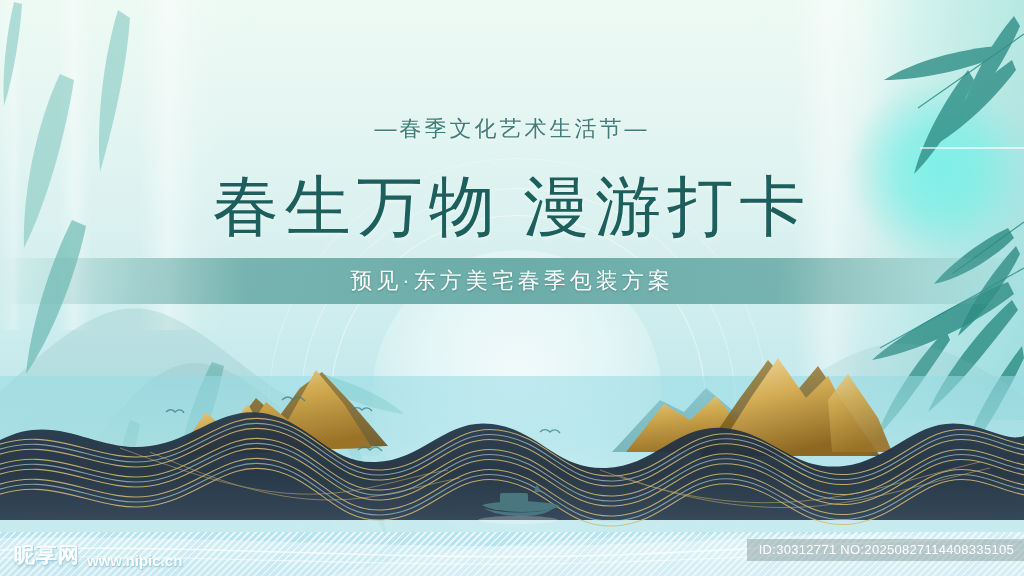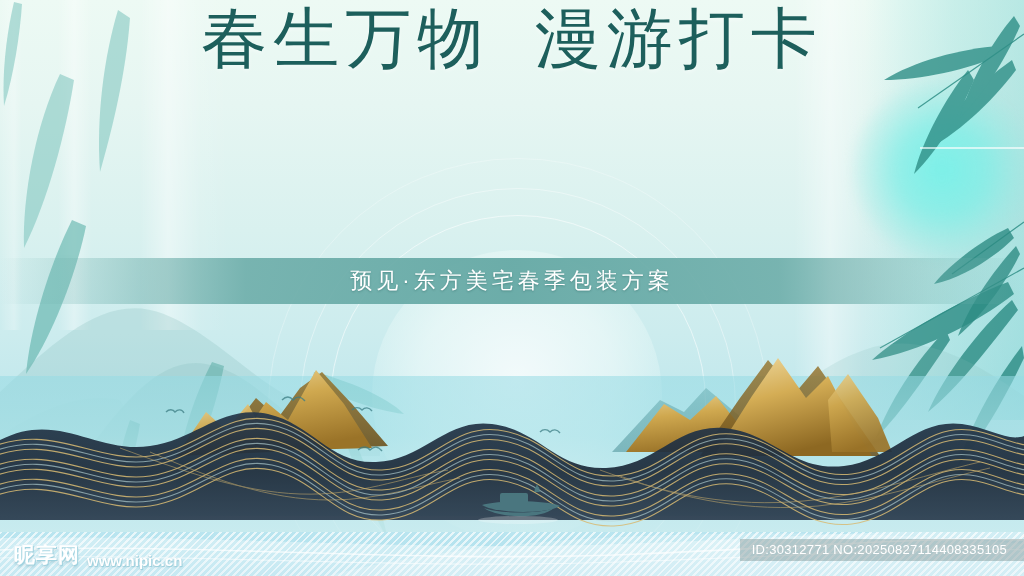--- a/index.html
+++ b/index.html
@@ -383,6 +383,7 @@
   </svg>
 
   <div class="content">
+    <div class="eyebrow">—春季文化艺术生活节—</div>
     <div class="headline">春生万物 漫游打卡</div>
   </div>
 

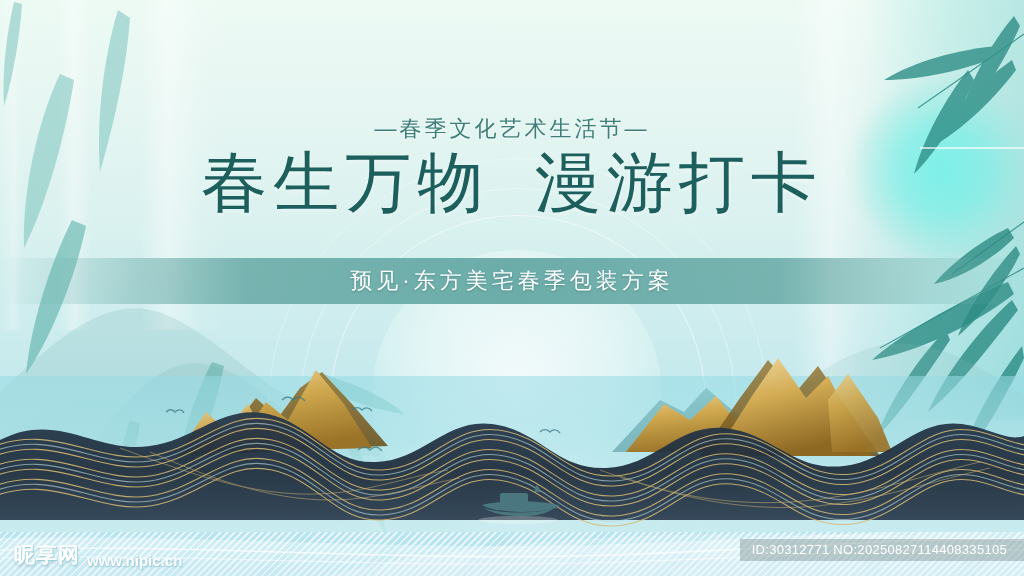--- a/index.html
+++ b/index.html
@@ -136,13 +136,13 @@
     text-shadow: 0 1px 2px rgba(255,255,255,0.65);
   }
   .headline {
-    margin-top: 9px;
+    margin-top: 28px;
     font-size: 66px;
     line-height: 1.06;
     letter-spacing: 6px;
     color: #1d5f5c;
     font-weight: 400;
-    font-family: Liberation Mono, monospace;
+    font-family: Liberation Serif, serif;
     text-shadow: 0 2px 4px rgba(255,255,255,0.45);
     white-space: pre;
   }

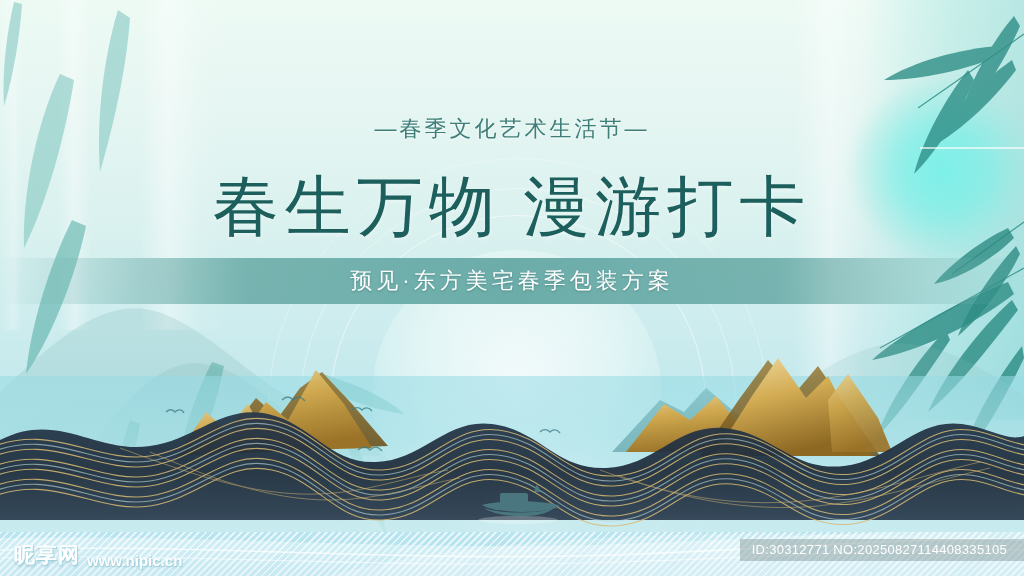--- a/index.html
+++ b/index.html
@@ -216,7 +216,7 @@
   .id-plate {
     position: absolute;
     right: 0; top: 7px;
-    padding: 3px 17px 4px 12px;
+    padding: 3px 10px 4px 12px;
     background: rgba(120,140,140,0.42);
     color: #ffffff;
     font-size: 13px;

